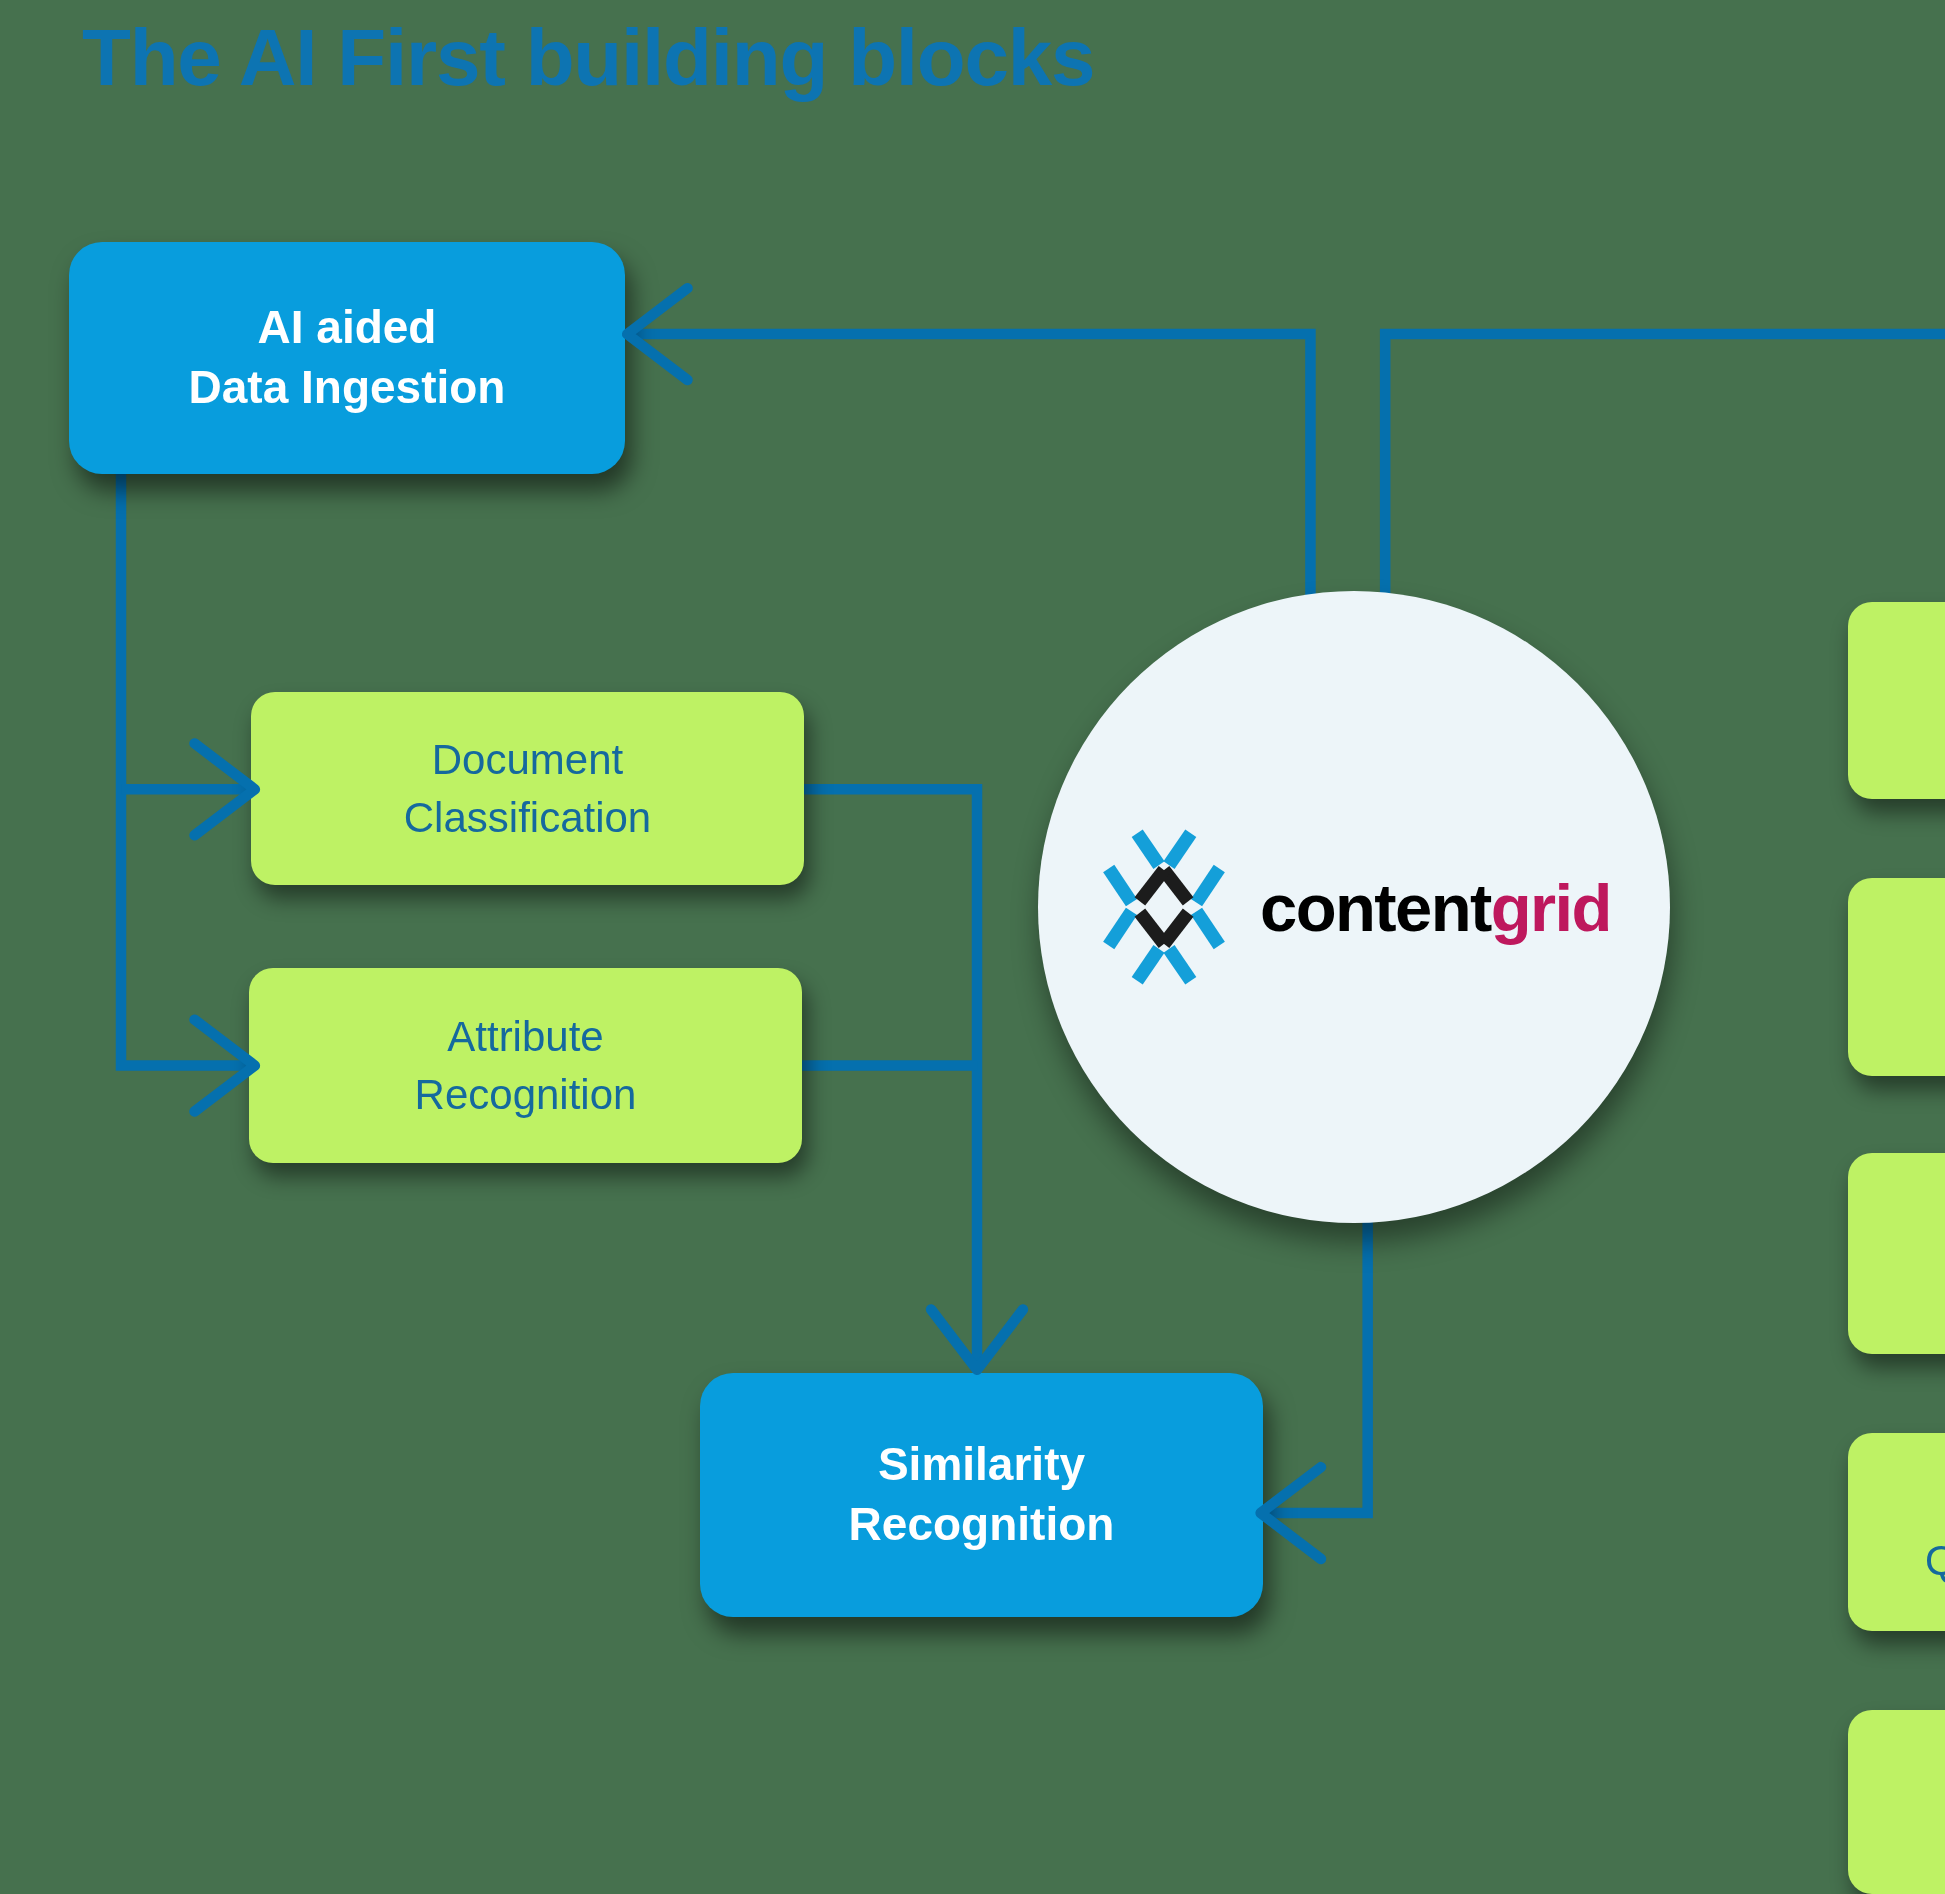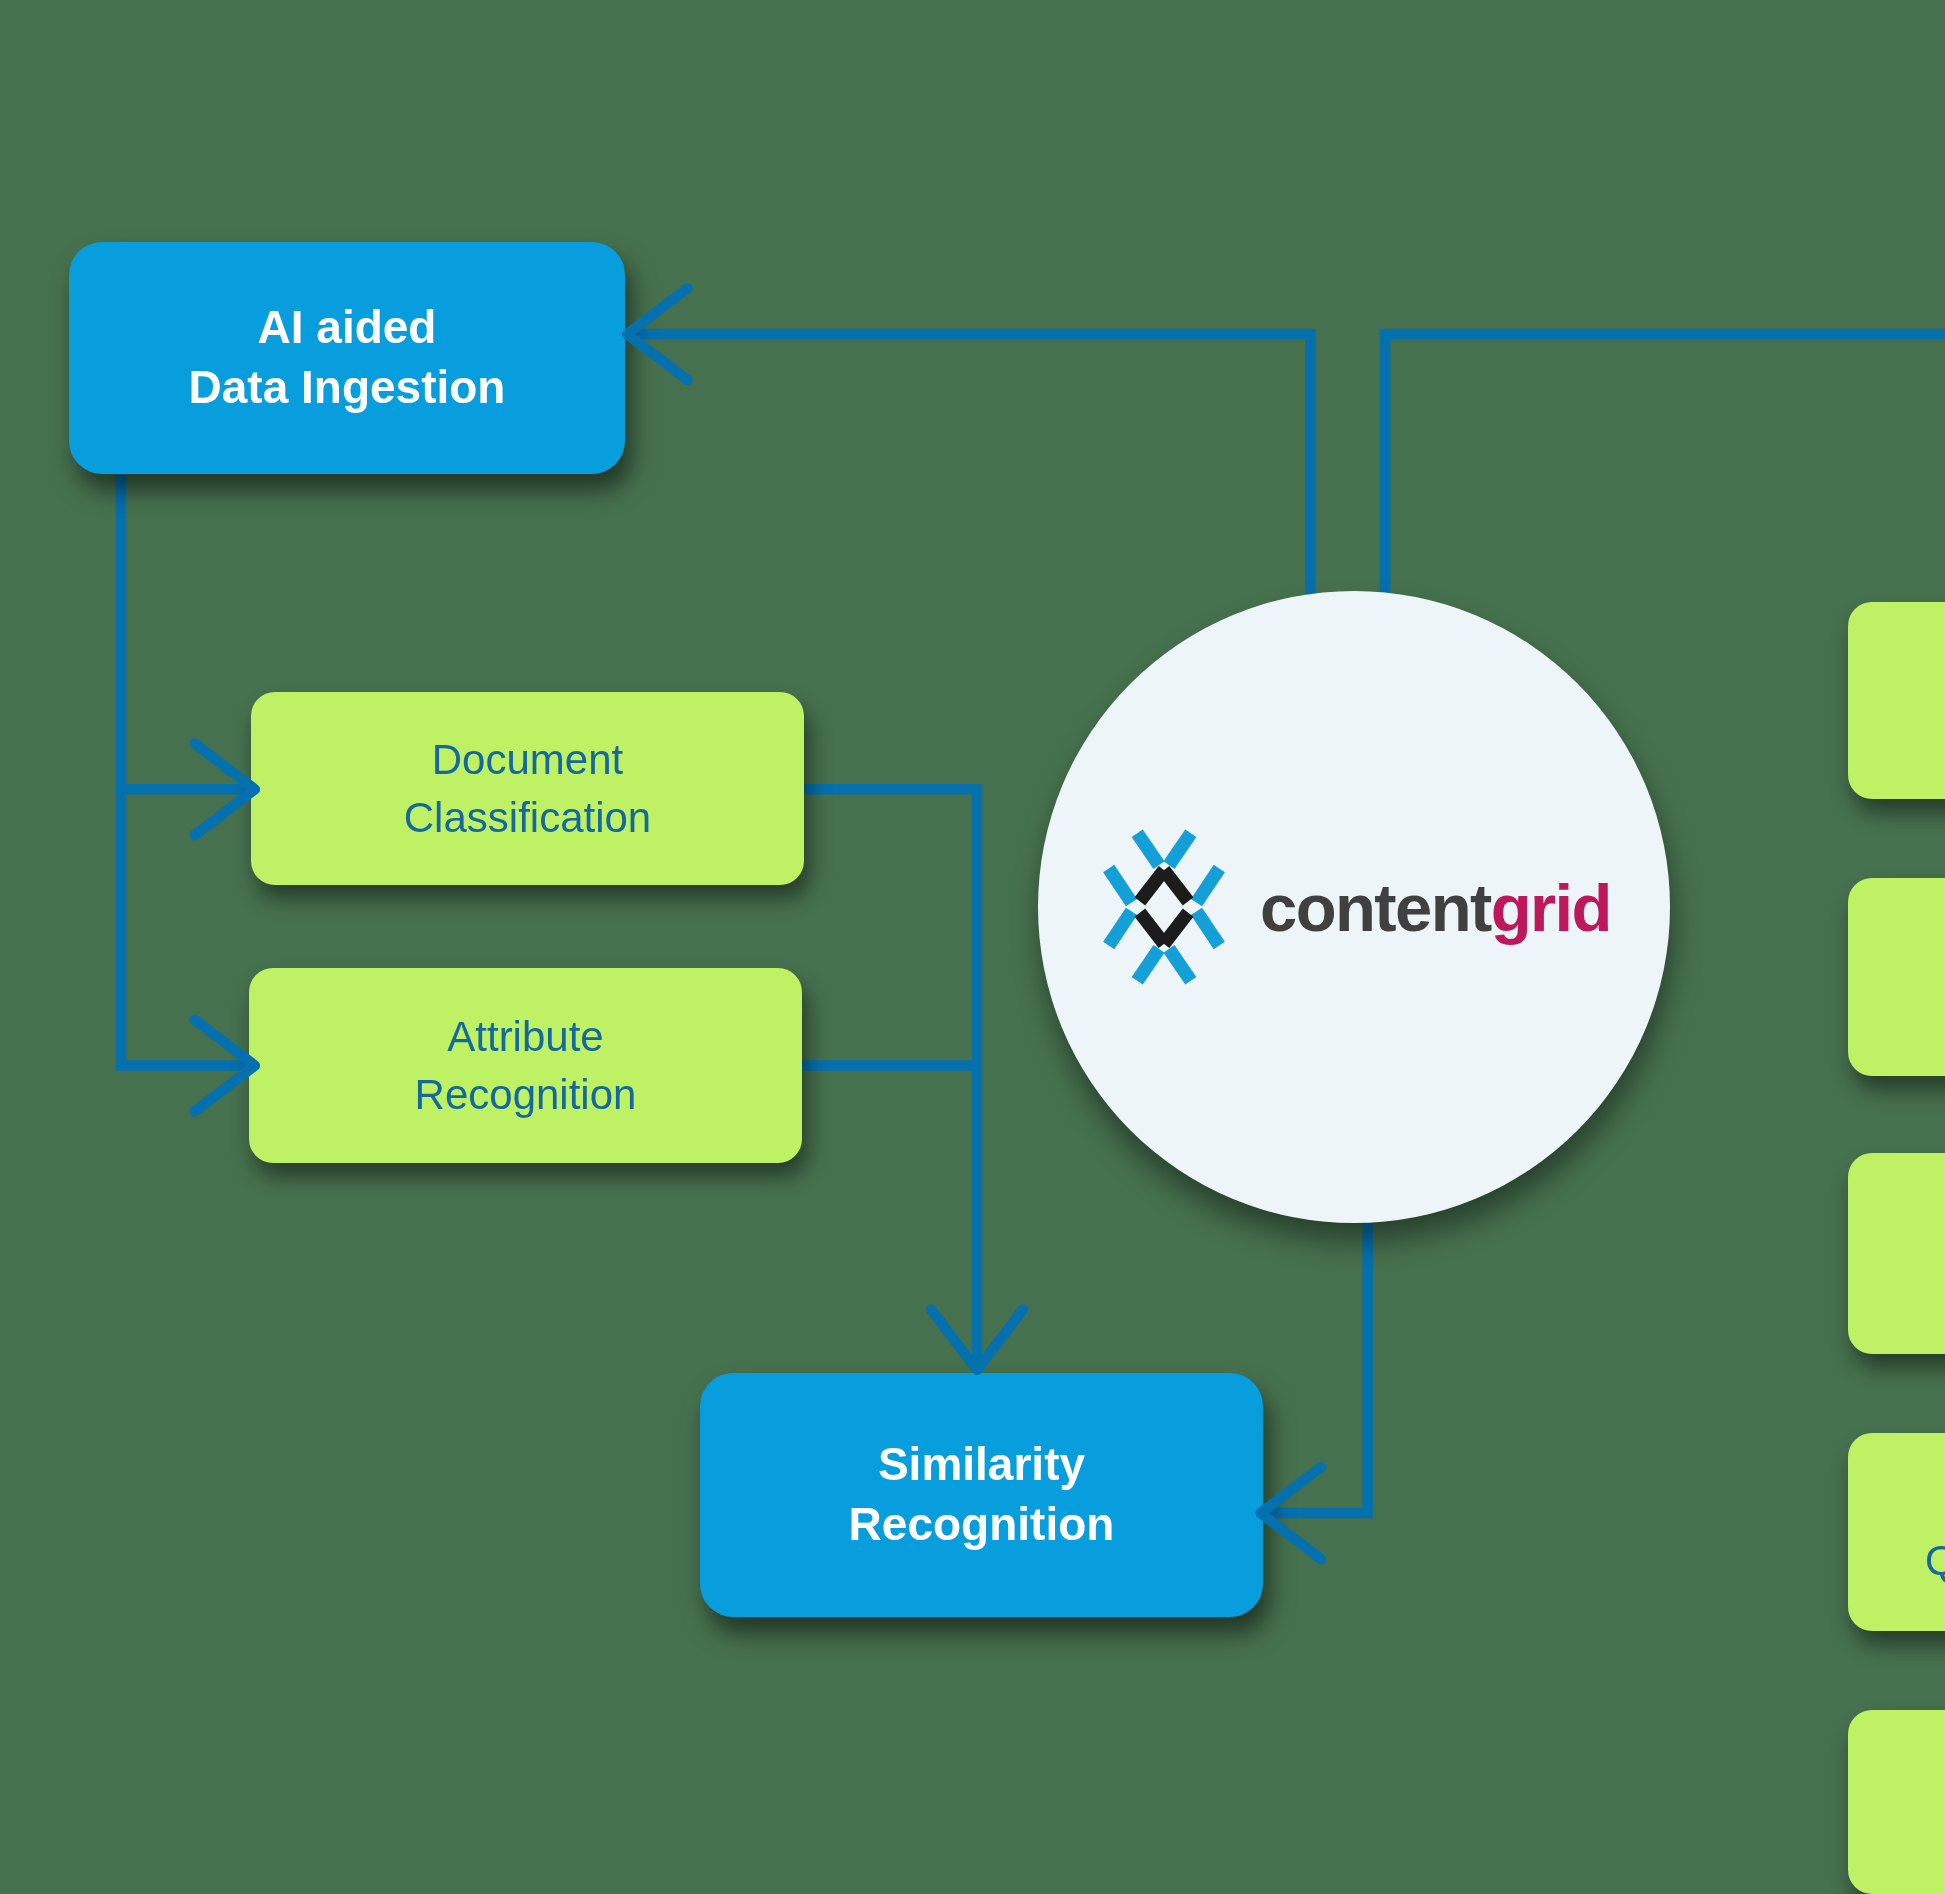--- a/index.html
+++ b/index.html
@@ -113,6 +113,7 @@
 
 <div class="canvas">
 
+  <div class="page-title">The AI First building blocks</div>
 
   <svg class="layer lines-layer" viewBox="0 0 6857 4869">
     <polyline class="connector" points="1607,858 3368,858 3368,1640"></polyline>

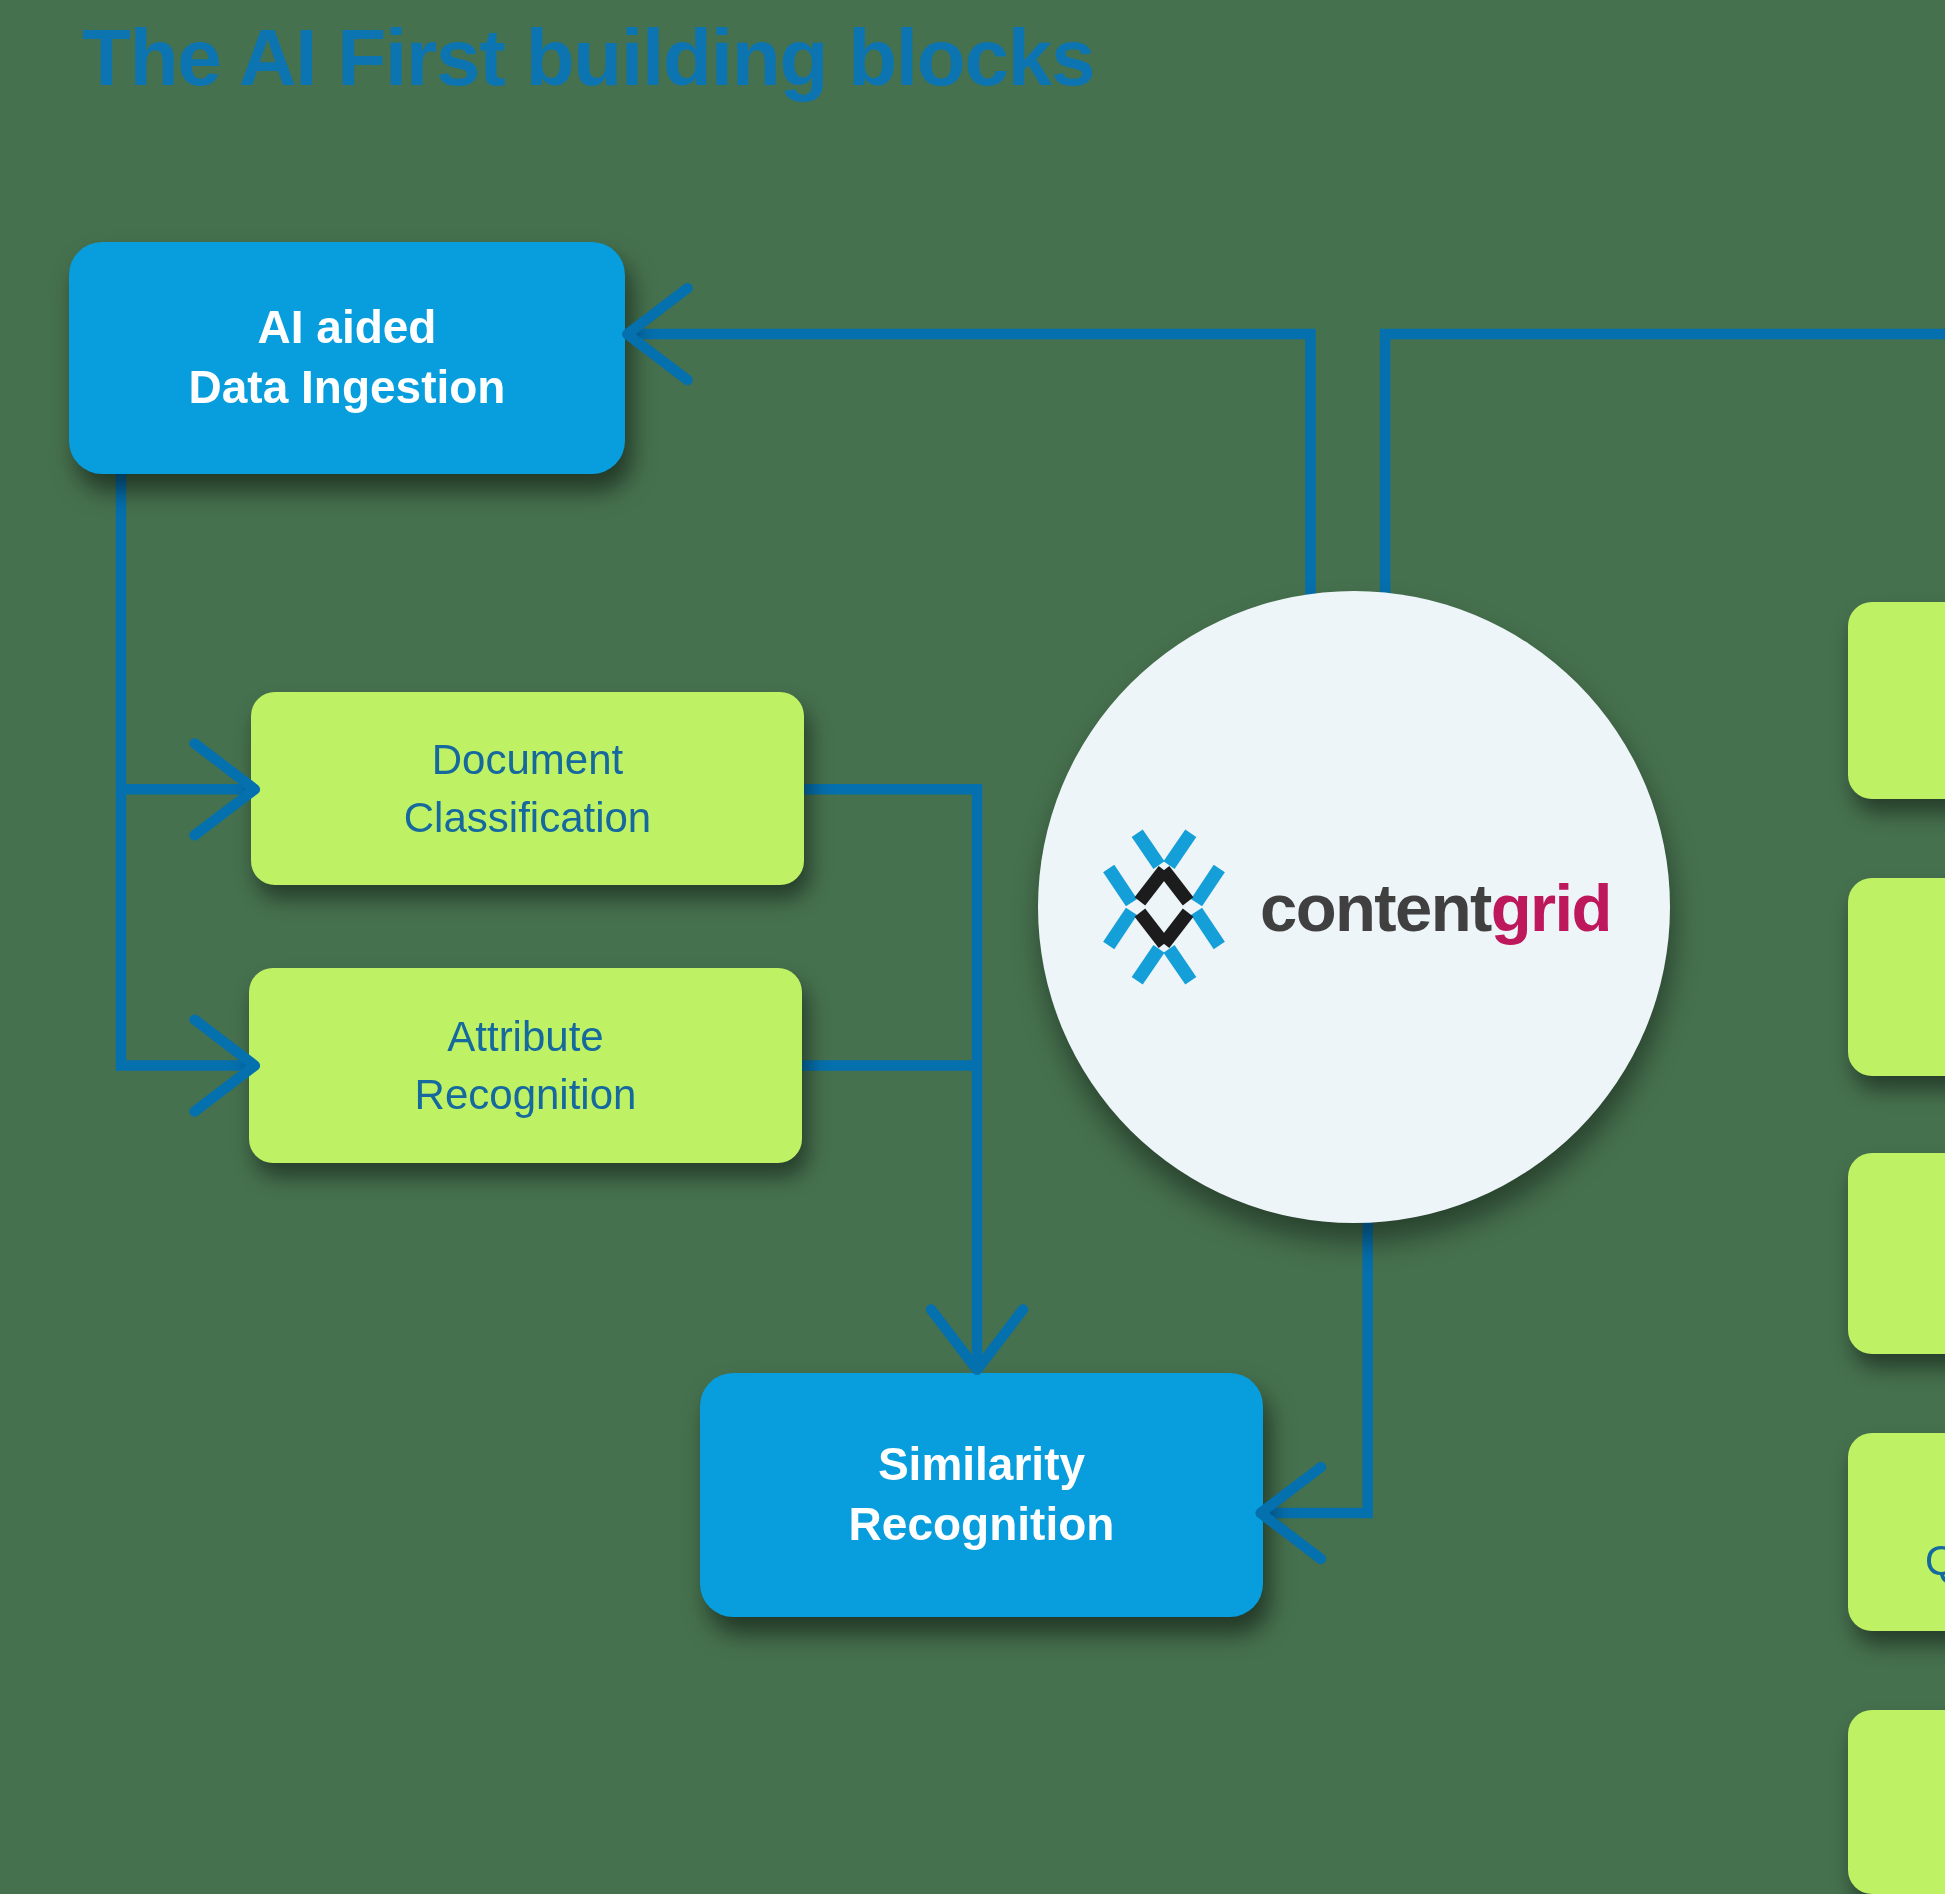--- a/index.html
+++ b/index.html
@@ -99,7 +99,7 @@
     letter-spacing: -1.6px;
     white-space: nowrap;
   }
-  .logo-part-blue { color: #404040; }
+  .logo-part-blue { color: #000000; }
   .logo-part-dark { color: #be185d; }
 
   .connector { stroke: #0570ae; stroke-width: 27; fill: none; }

